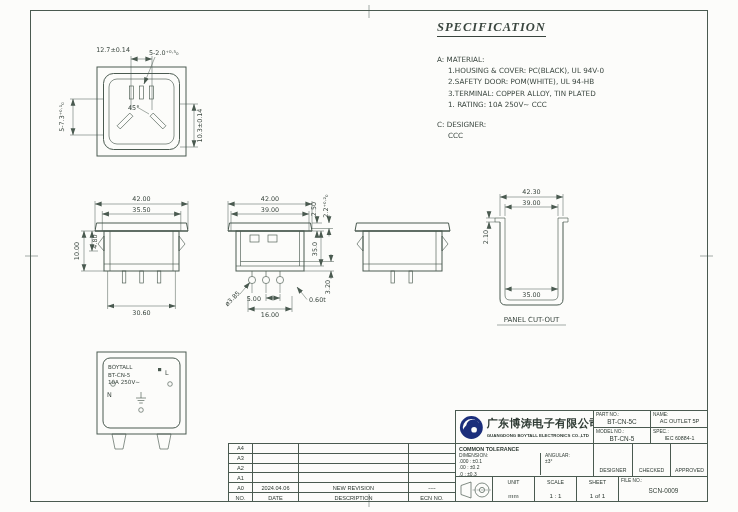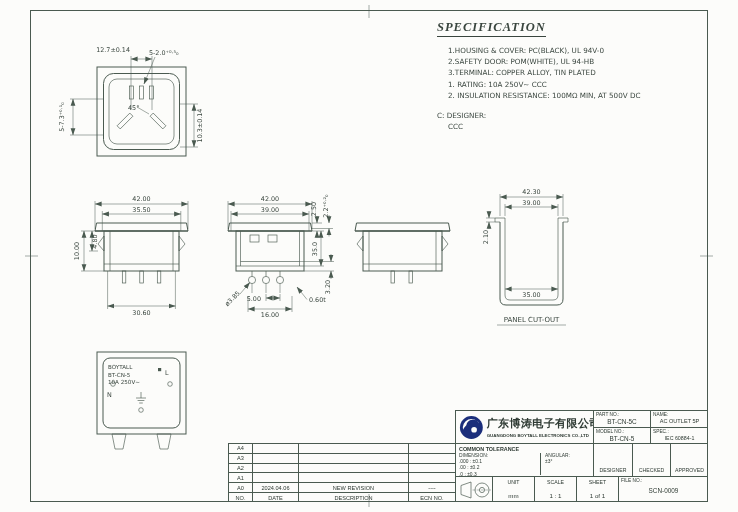--- a/index.html
+++ b/index.html
@@ -278,6 +278,7 @@
 
 <div class="spec">
   <div class="spec-title">SPECIFICATION</div>
+  <div class="sline shead">A: MATERIAL:</div>
   <div class="sline sitem">1.HOUSING &amp; COVER: PC(BLACK), UL 94V-0</div>
   <div class="sline sitem">2.SAFETY DOOR: POM(WHITE), UL 94-HB</div>
   <div class="sline sitem">3.TERMINAL: COPPER ALLOY, TIN PLATED</div>

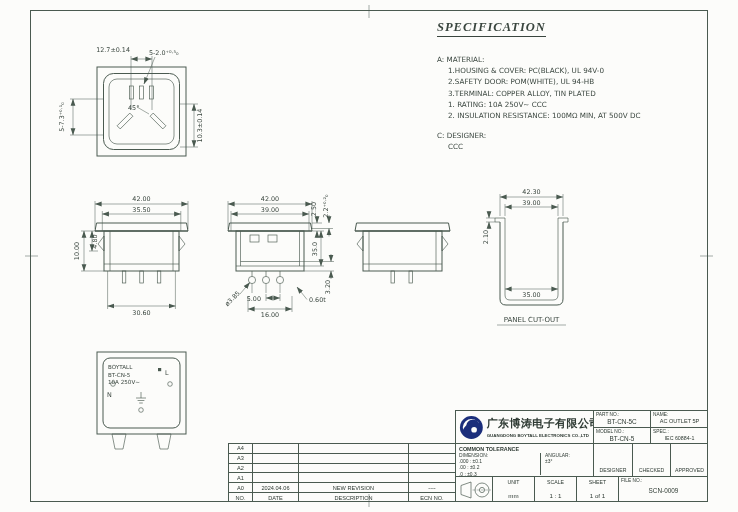--- a/index.html
+++ b/index.html
@@ -283,7 +283,6 @@
   <div class="sline sitem">2.SAFETY DOOR: POM(WHITE), UL 94-HB</div>
   <div class="sline sitem">3.TERMINAL: COPPER ALLOY, TIN PLATED</div>
   <div class="sline sitem">1. RATING: 10A 250V~ CCC</div>
-  <div class="sline sitem">2. INSULATION RESISTANCE: 100MΩ MIN, AT 500V DC</div>
   <div class="sline shead">C: DESIGNER:</div>
   <div class="sline sitem">CCC</div>
 </div>

